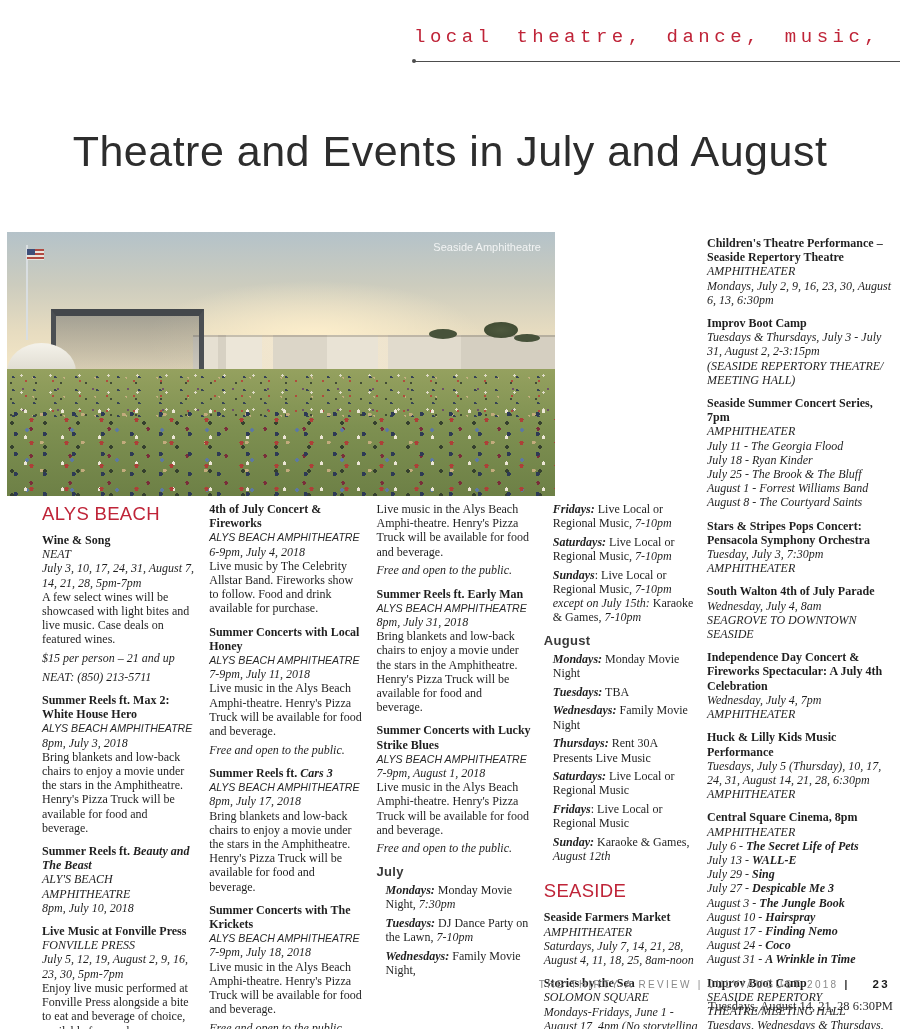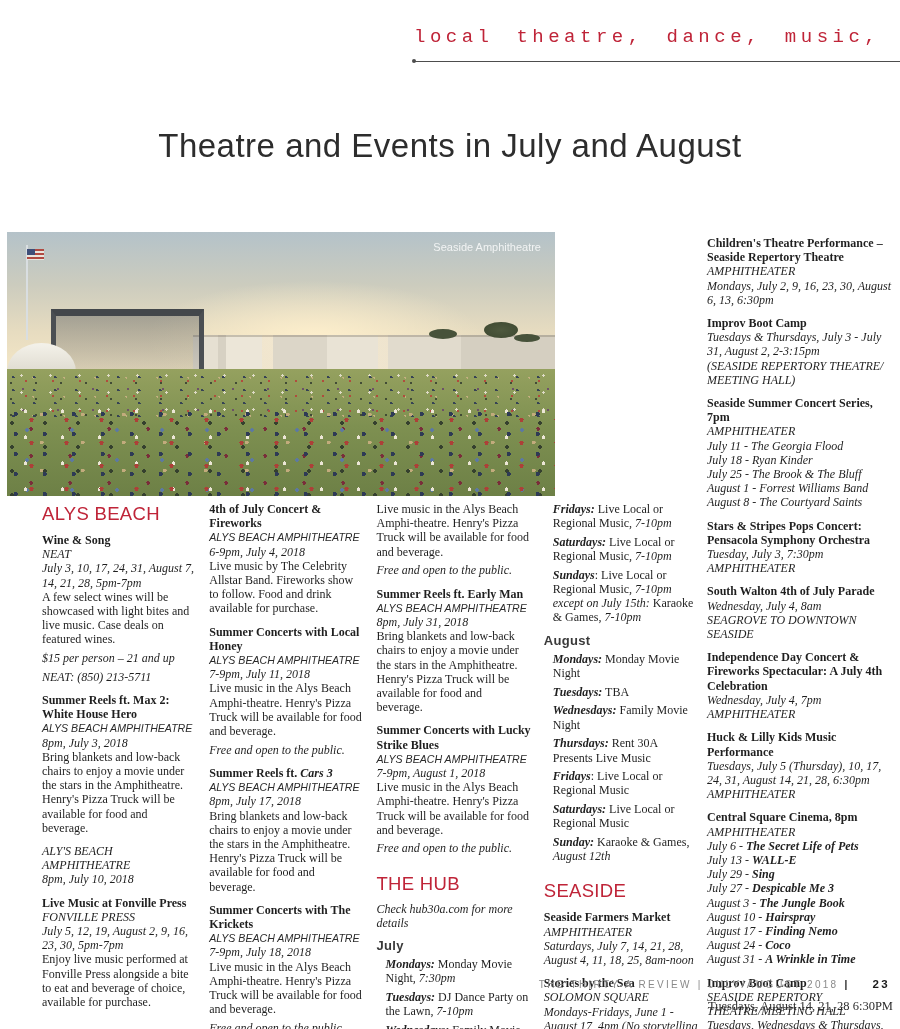--- a/index.html
+++ b/index.html
@@ -20,7 +20,7 @@
   .kicker-dot { position: absolute; left: 412px; top: 59px; width: 4px; height: 4px; border-radius: 50%; background: #4d4d4d; }
   .page-title {
     position: absolute; left: 0; width: 900px; top: 127px; text-align: center;
-    font-family: "Liberation Sans", sans-serif; font-weight: 300; font-size: 33px;
+    font-family: "Liberation Sans", sans-serif; font-weight: 300; font-size: 43px;
     color: #2d2d2d; letter-spacing: 0.5px;
   }
 

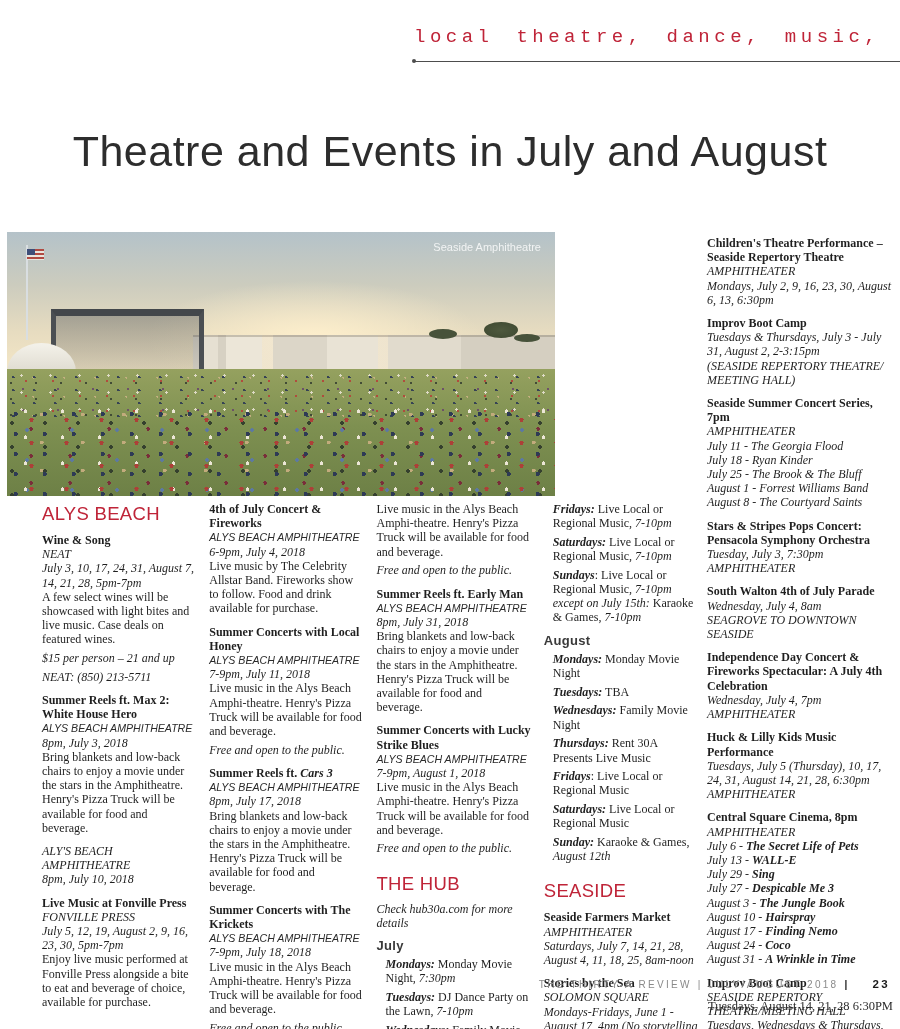--- a/index.html
+++ b/index.html
@@ -295,8 +295,8 @@
         <div class="line day"><span class="s-bi">Tuesdays:</span><span class="s-b"> TBA</span></div>
         <div class="line day"><span class="s-bi">Wednesdays:</span><span class="s-b"> Family Movie Night</span></div>
         <div class="line day"><span class="s-bi">Thursdays:</span><span class="s-b"> Rent 30A Presents Live Music</span></div>
+        <div class="line day"><span class="s-bi">Saturdays:</span><span class="s-b"> Live Local or Regional Music</span></div>
         <div class="line day"><span class="s-bi">Fridays</span><span class="s-b">: Live Local or Regional Music</span></div>
-        <div class="line day"><span class="s-bi">Saturdays:</span><span class="s-b"> Live Local or Regional Music</span></div>
         <div class="line day"><span class="s-bi">Sunday:</span><span class="s-b"> Karaoke &amp; Games, </span><span class="s-d">August 12th</span></div>
       </div>
       <div class="block gap-top">

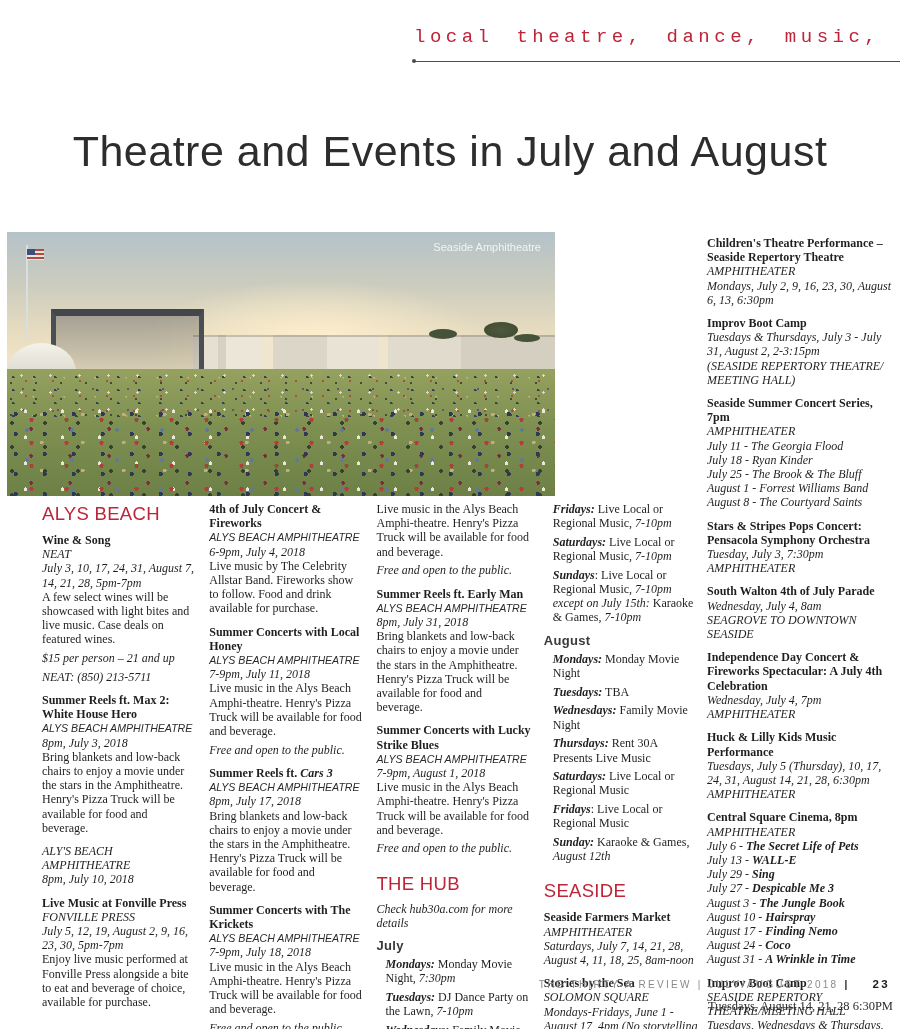--- a/index.html
+++ b/index.html
@@ -216,6 +216,7 @@
         <div class="line "><span class="s-b">Bring blankets and low-back chairs to enjoy a movie under the stars in the Amphitheatre. Henry's Pizza Truck will be available for food and beverage.</span></div>
       </div>
       <div class="block ">
+        <div class="line "><span class="s-h">Summer Reels ft. </span><span class="s-hi">Beauty and The Beast</span></div>
         <div class="line "><span class="s-v">ALY'S BEACH AMPHITHEATRE</span></div>
         <div class="line "><span class="s-d">8pm, July 10, 2018</span></div>
       </div>

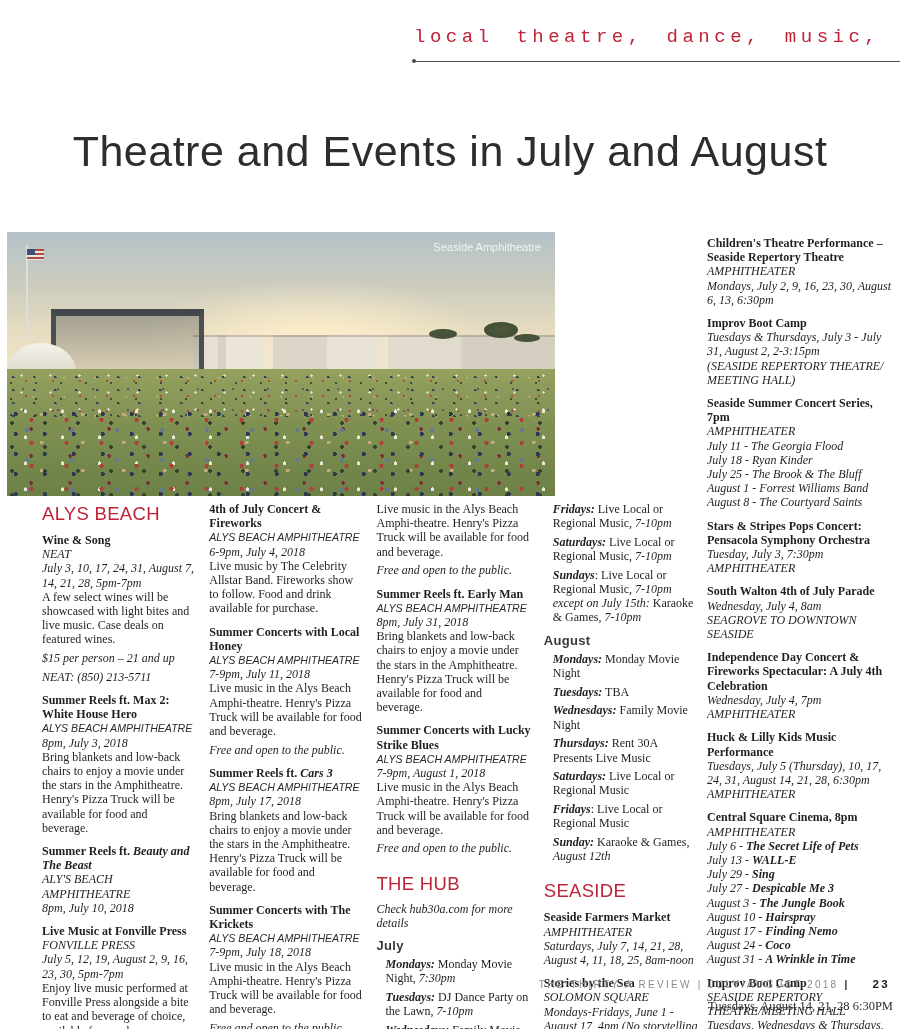--- a/index.html
+++ b/index.html
@@ -273,10 +273,6 @@
         <div class="line "><span class="s-b">Live music in the Alys Beach Amphi-theatre. Henry's Pizza Truck will be available for food and beverage.</span></div>
         <div class="line sp"><span class="s-i">Free and open to the public.</span></div>
       </div>
-      <div class="block gap-top">
-        <div class="line red"><span class="s-r">THE HUB</span></div>
-        <div class="line "><span class="s-i">Check hub30a.com for more details</span></div>
-      </div>
       <div class="block ">
         <div class="line month"><span class="s-r">July</span></div>
         <div class="line day"><span class="s-bi">Mondays:</span><span class="s-b"> Monday Movie Night, </span><span class="s-d">7:30pm</span></div>

